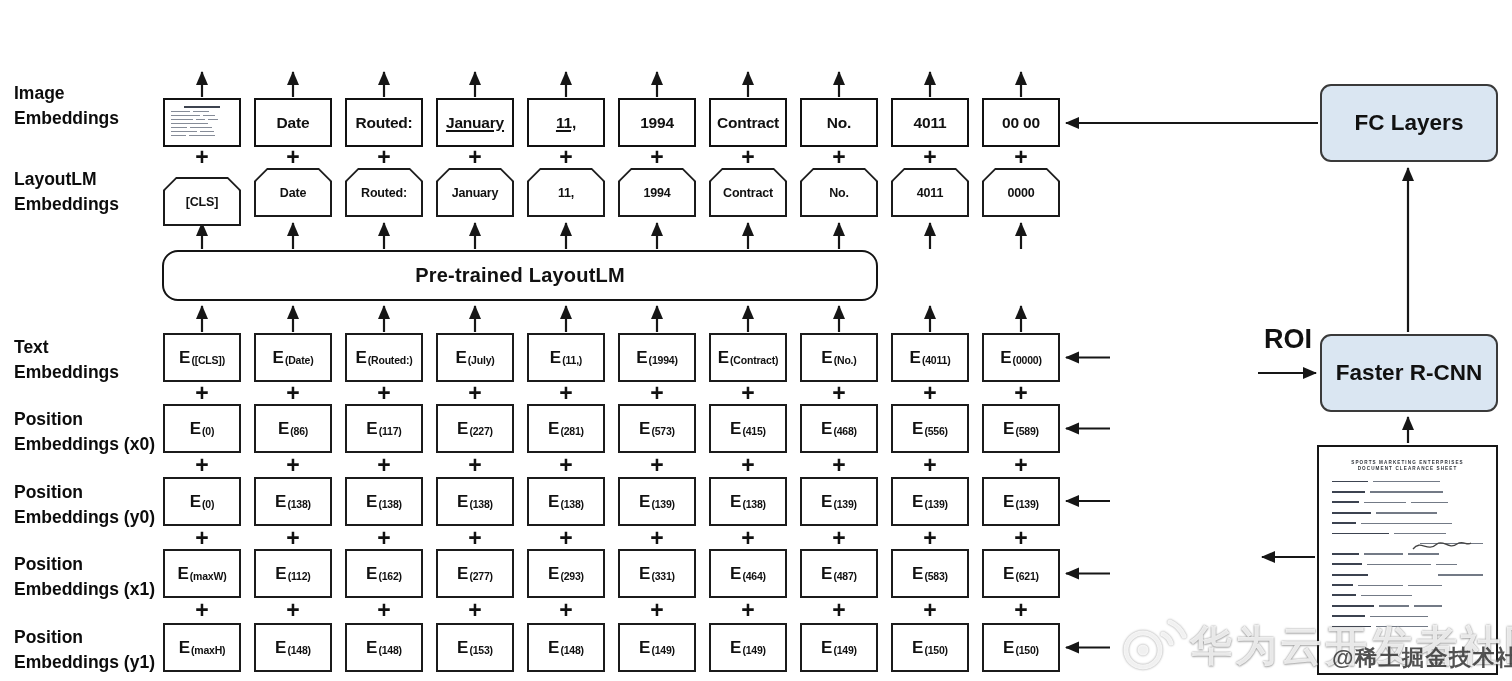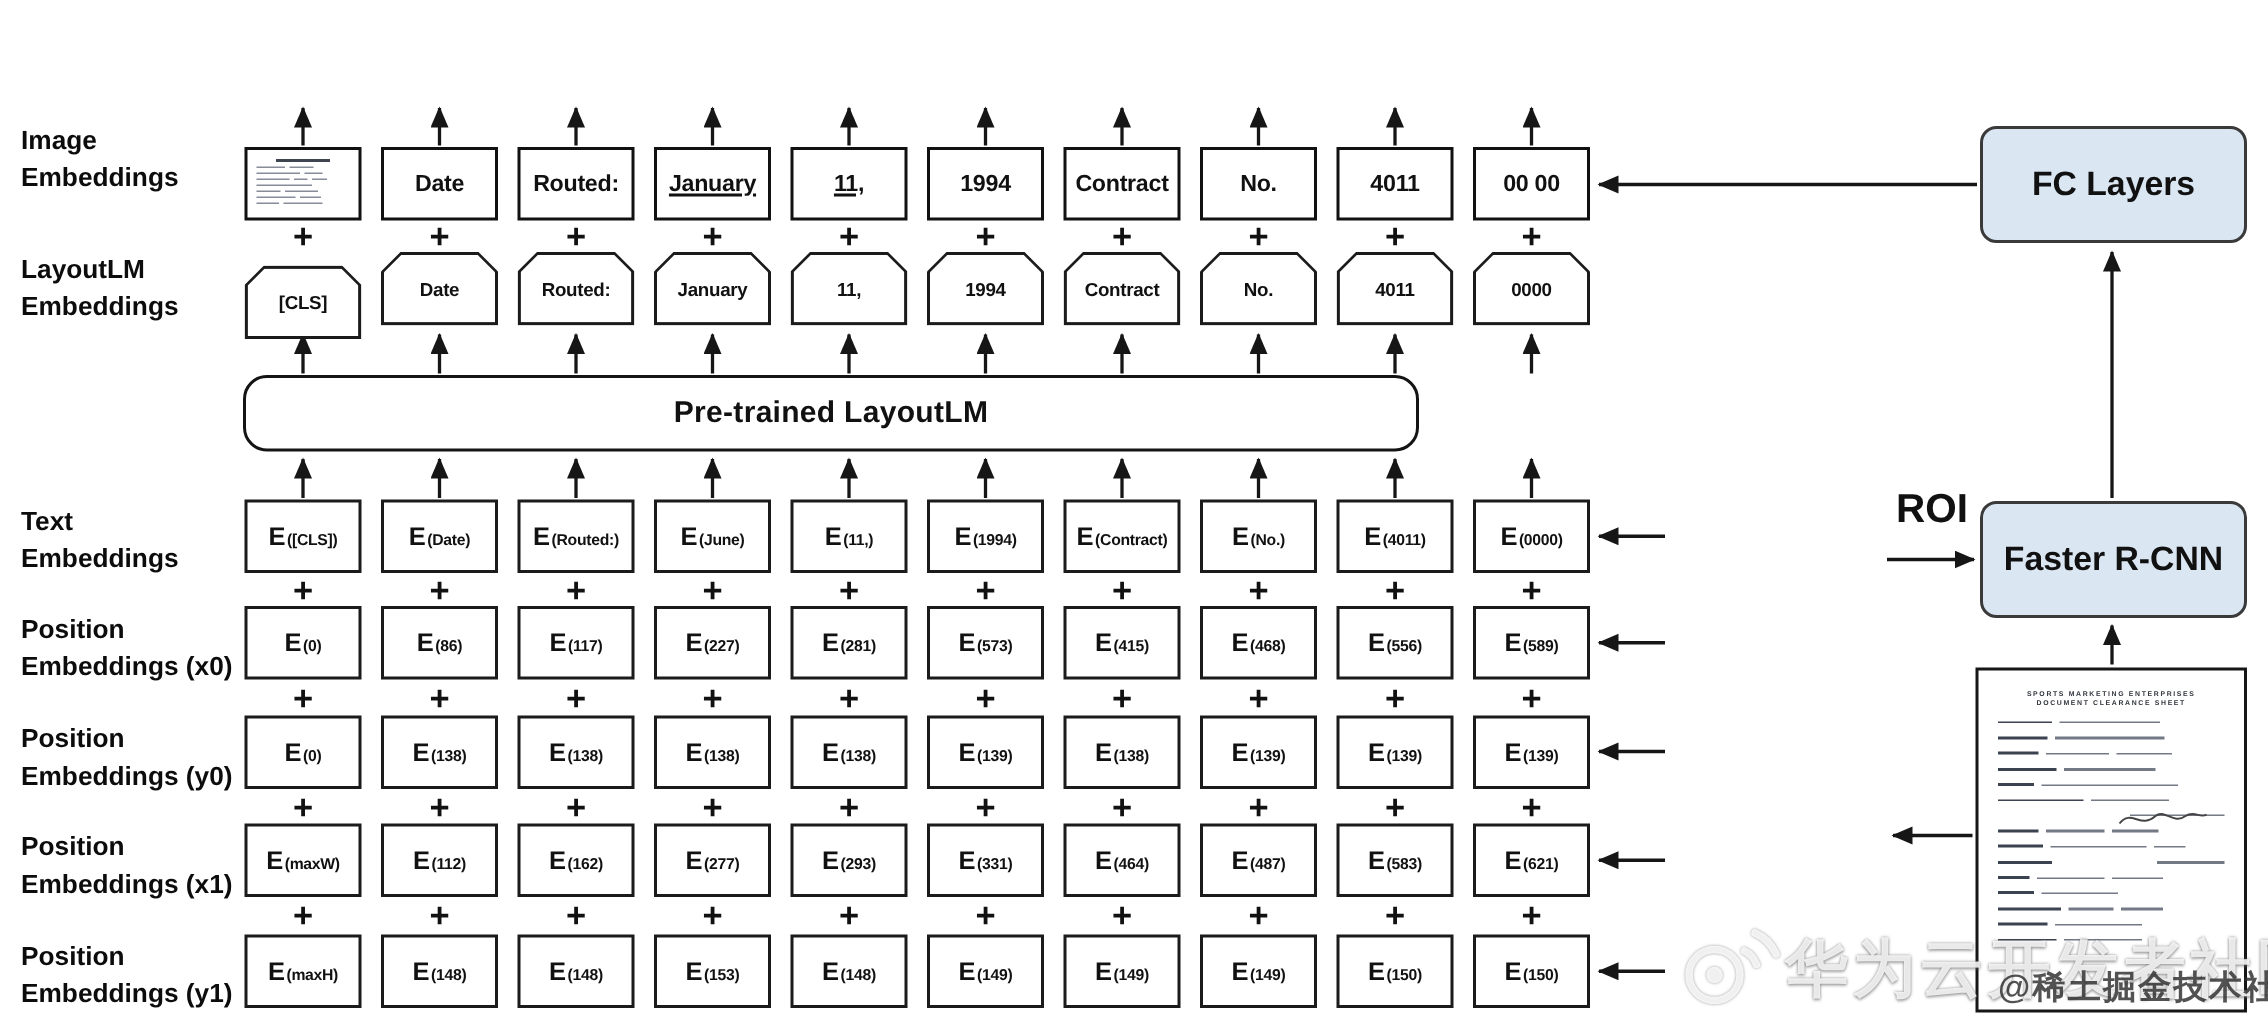--- a/index.html
+++ b/index.html
@@ -106,7 +106,7 @@
     </svg>
 
 
-  <div class="bigbox" id="pretrained-box" style="left:162px;top:250px;width:784px;height:51px;border-radius:16px;font-size:20px;">
+  <div class="bigbox" id="pretrained-box" style="left:162px;top:250px;width:716px;height:51px;border-radius:16px;font-size:20px;">
     <span>Pre-trained LayoutLM</span>
   </div>
 

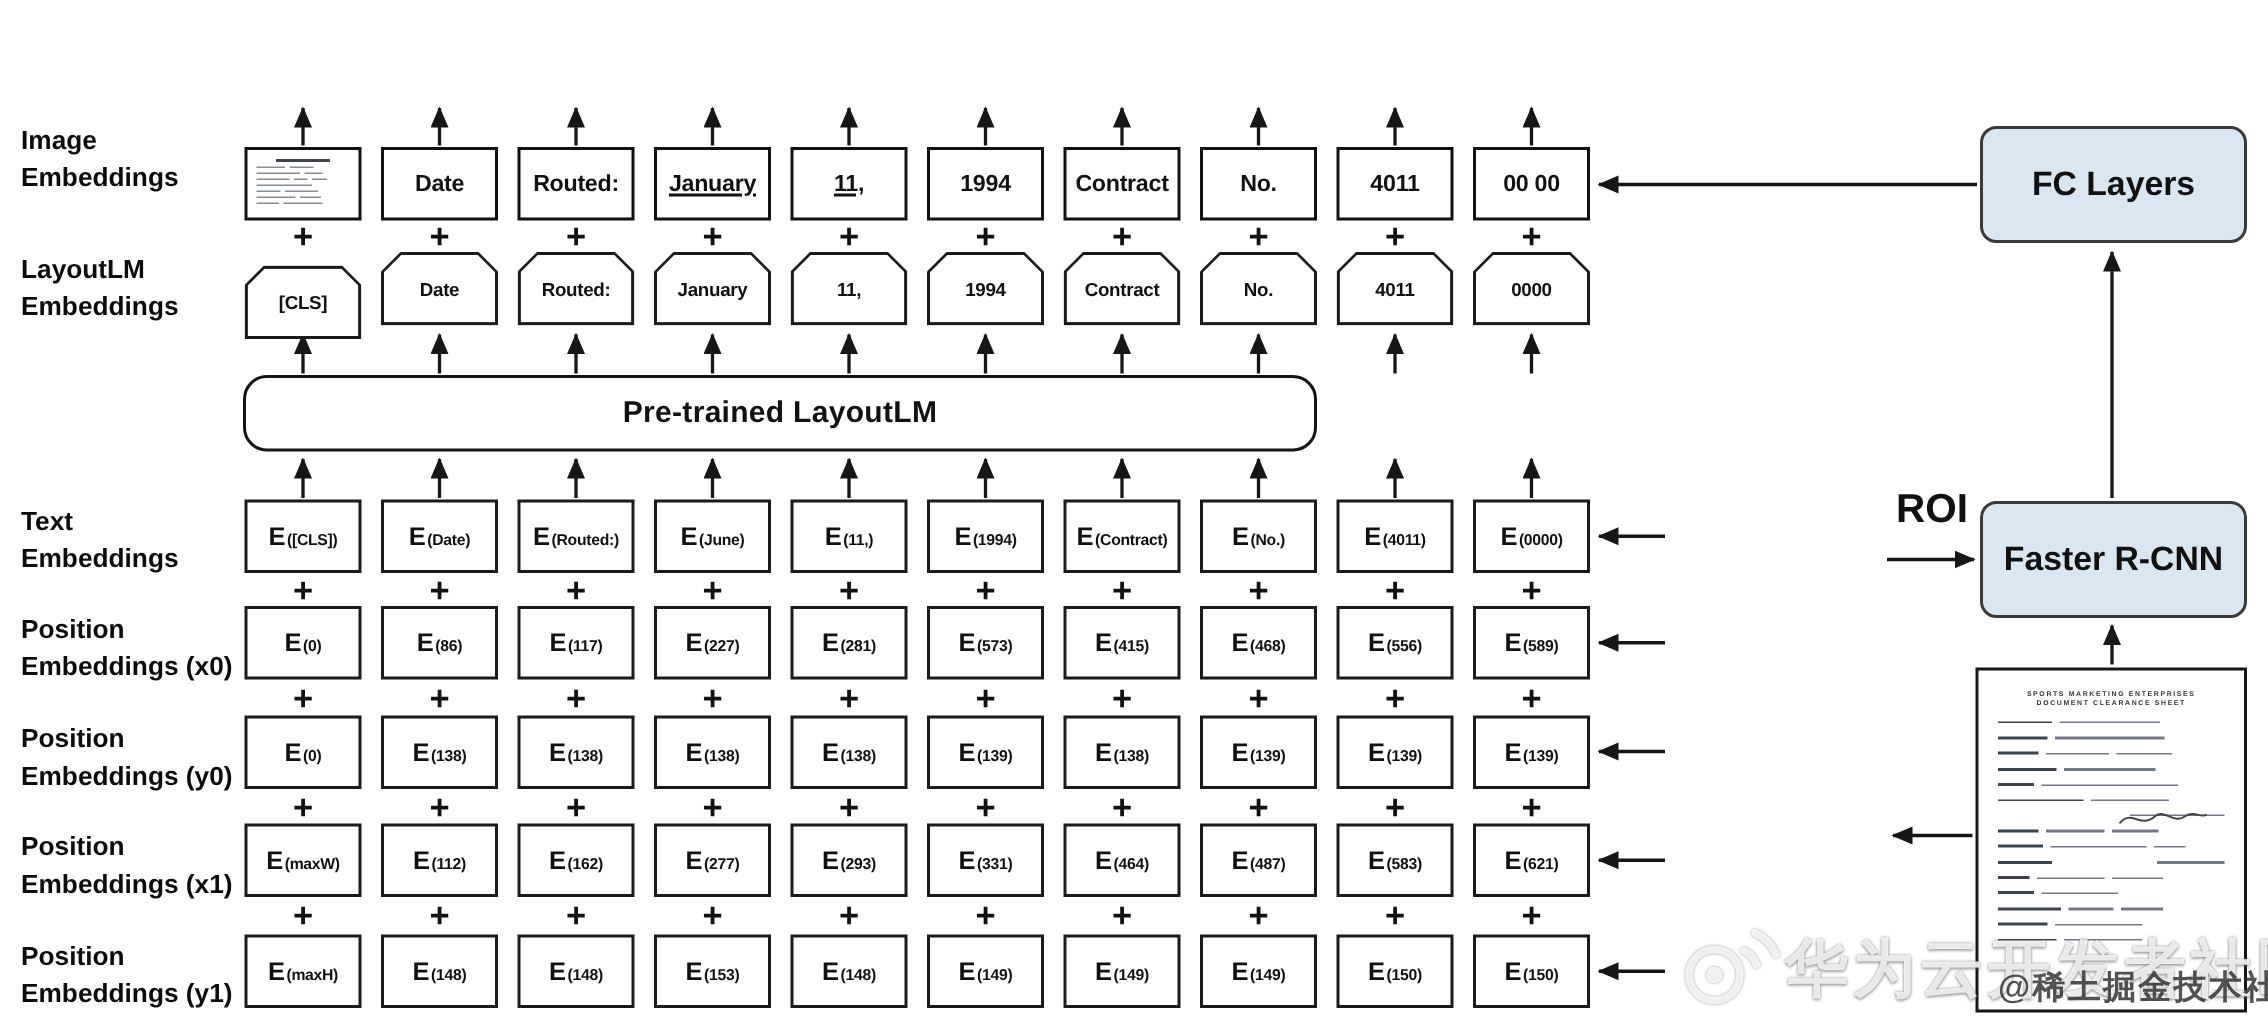--- a/index.html
+++ b/index.html
@@ -261,7 +261,7 @@
       </div>
       <div class="cell e-cell" style="left: 436px; top: 333px;">
         <span class="e">E</span>
-        <sub>(June)</sub>
+        <sub>(July)</sub>
       </div>
       <div class="cell e-cell" style="left: 436px; top: 404px;">
         <span class="e">E</span>

